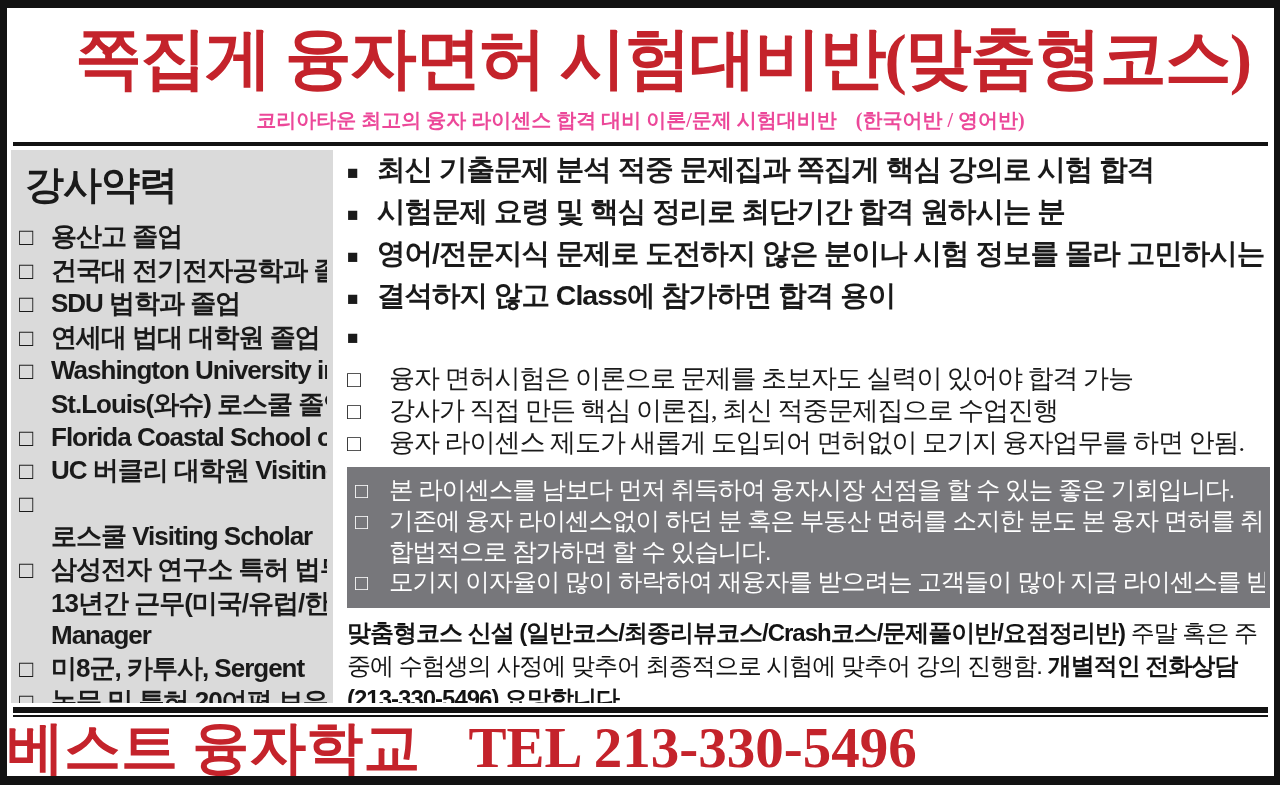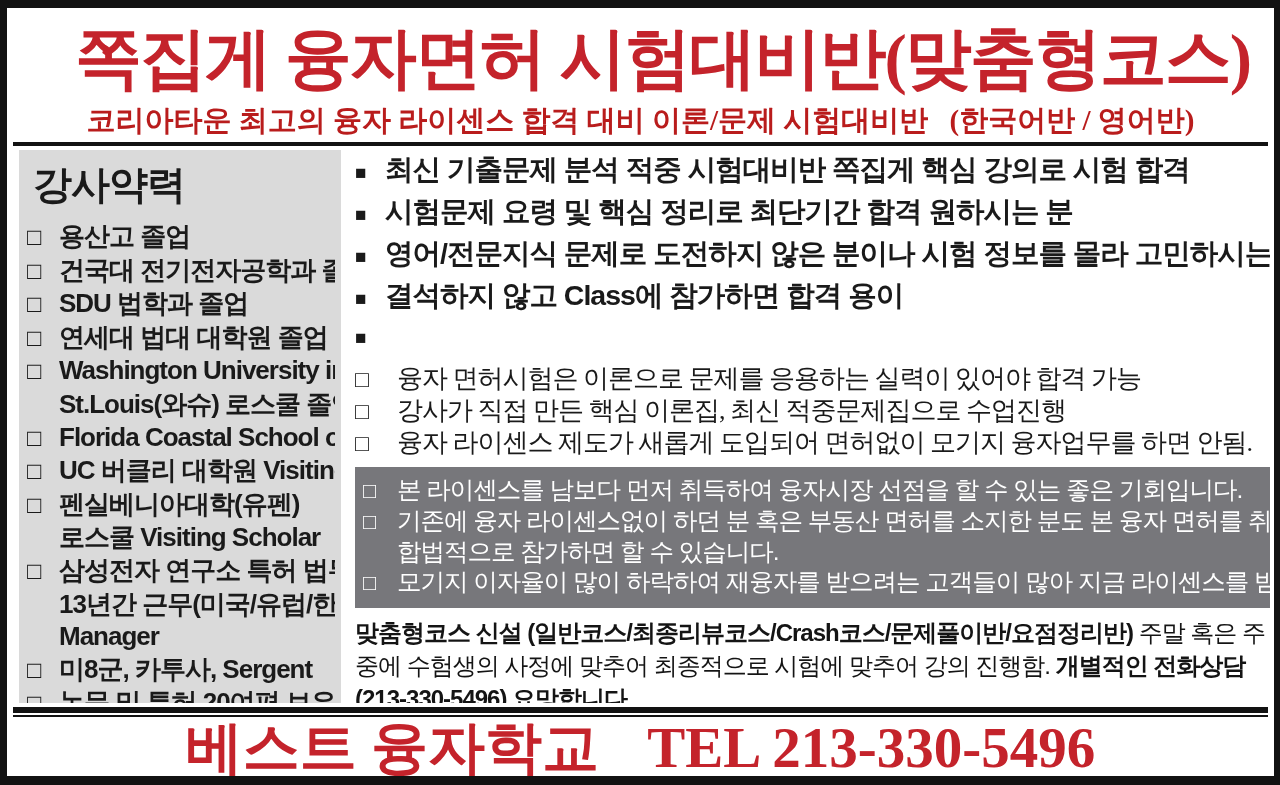--- a/index.html
+++ b/index.html
@@ -37,9 +37,9 @@
   .hdr .subtitle{
     font-family:"Liberation Serif","DejaVu Serif",serif;
     font-weight:bold;
-    font-size:29px;
+    font-size:20px;
     line-height:36px;
-    color:#b91c1c;
+    color:#ec4899;
     white-space:nowrap;
   }
   .hdr .subtitle .sub-note{margin-left:14px;}

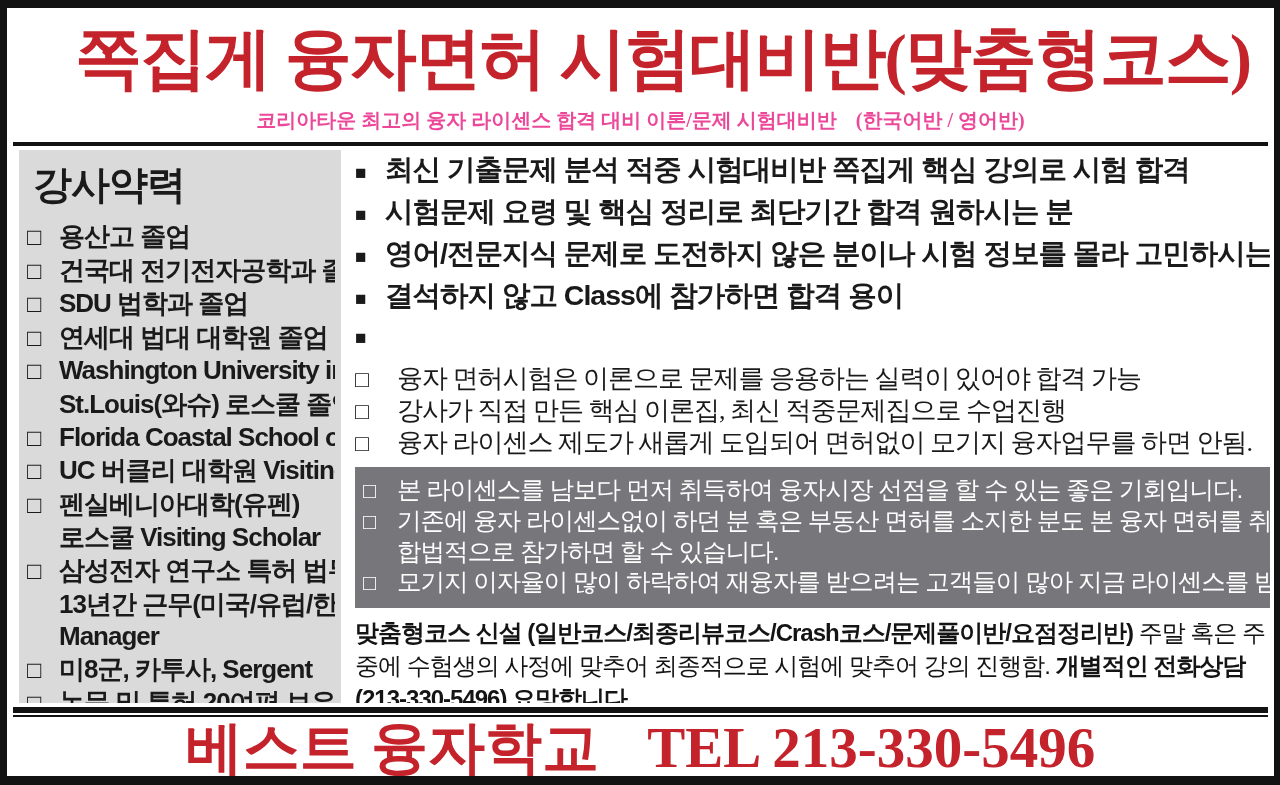--- a/index.html
+++ b/index.html
@@ -51,7 +51,7 @@
   .content{
     display:flex;
     align-items:stretch;
-    margin:4px 4px 0 12px;
+    margin:4px 4px 0 4px;
     height:553px;
   }
   

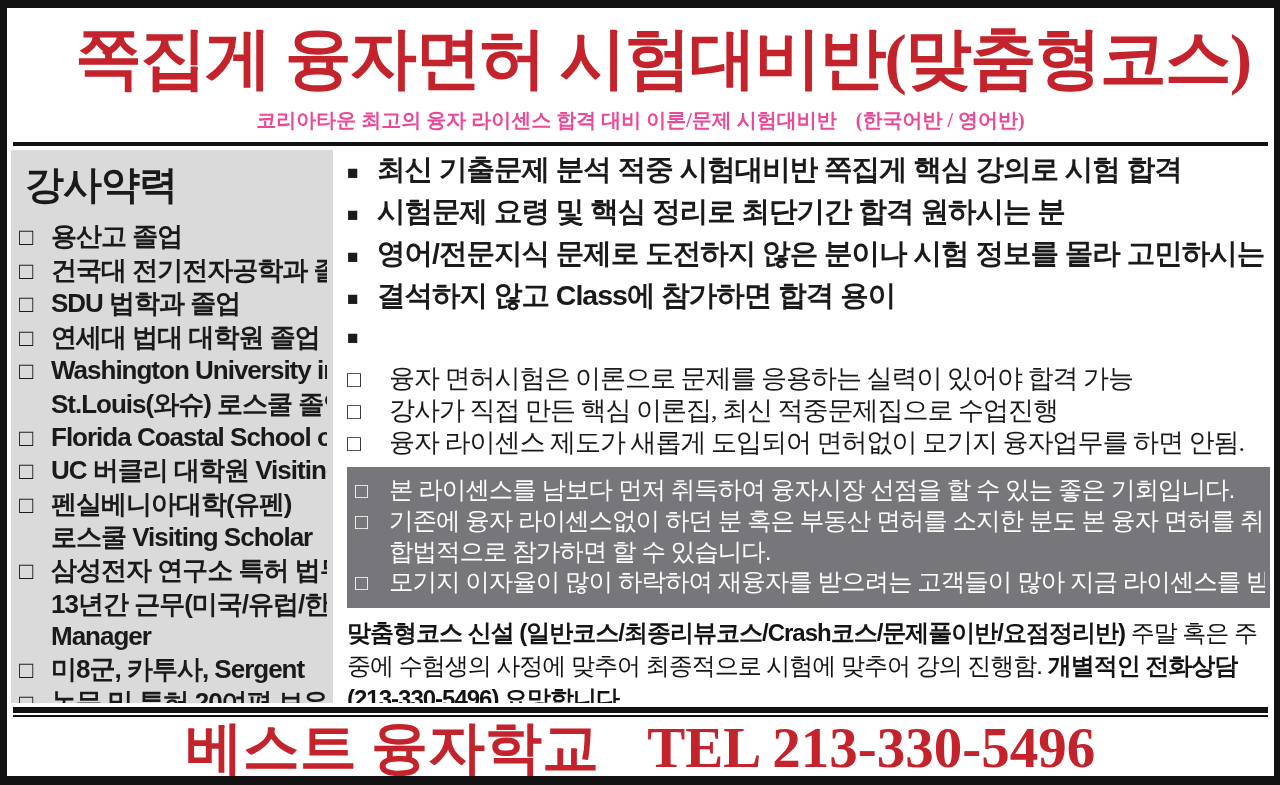--- a/index.html
+++ b/index.html
@@ -252,7 +252,7 @@
 
           <div class="hl-row">
             <span class="sq">■</span>
-            <span>최신 기출문제 분석 적중 시험대비반 쪽집게 핵심 강의로 시험 합격</span>
+            <span>최신 기출문제 분석 적중 문제집과 쪽집게 핵심 강의로 시험 합격</span>
           </div>
 
           <div class="hl-row">

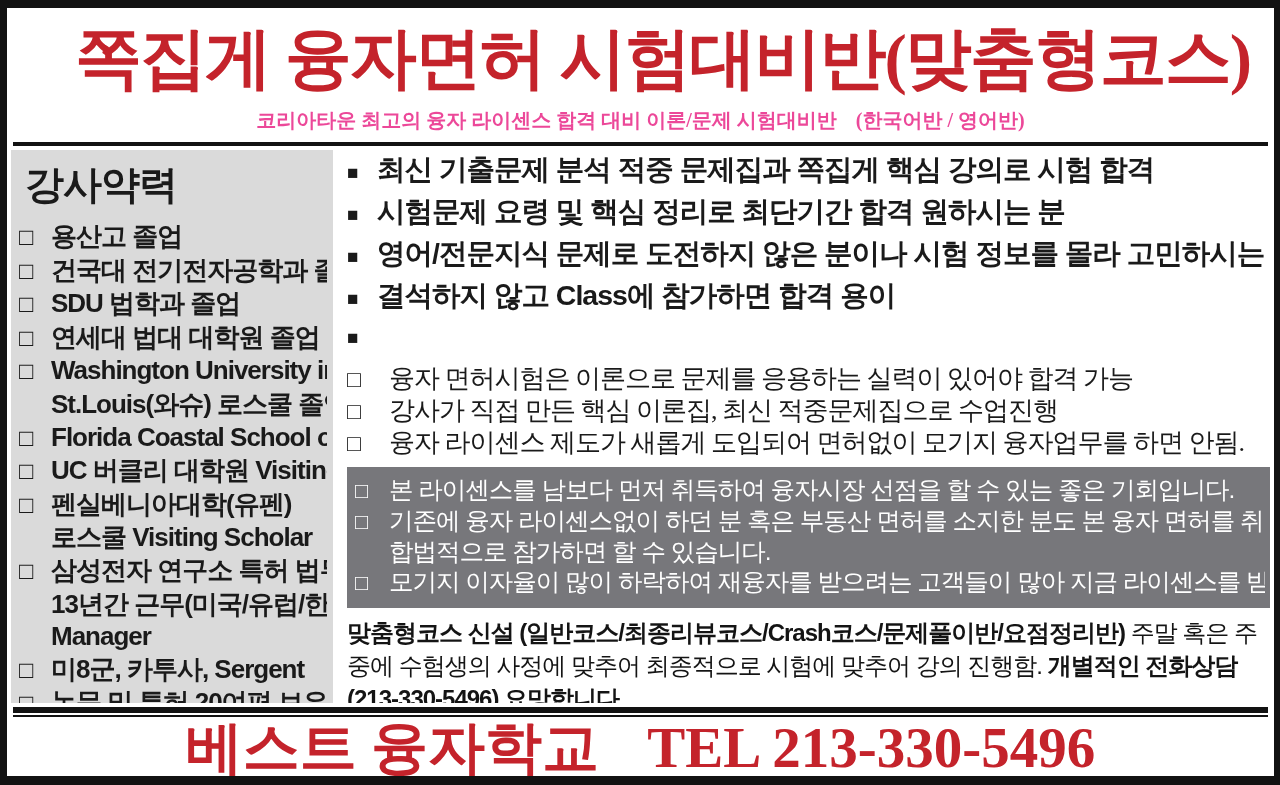--- a/index.html
+++ b/index.html
@@ -279,7 +279,7 @@
 
           <div class="note-row">
             <span class="cb2">□</span>
-            <span>융자 면허시험은 이론으로 문제를 응용하는 실력이 있어야 합격 가능</span>
+            <span>융자 면허시험은 이론으로 문제를 초보자도 실력이 있어야 합격 가능</span>
           </div>
 
           <div class="note-row">

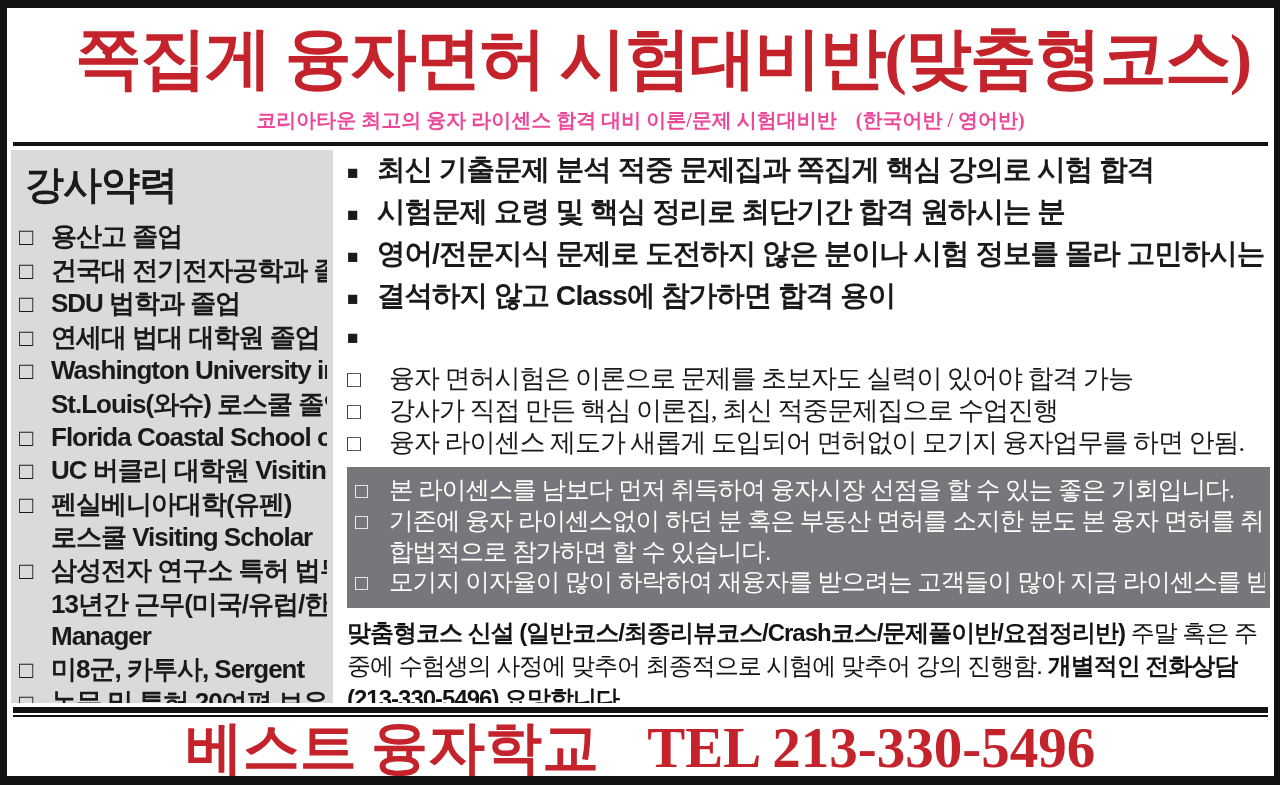--- a/index.html
+++ b/index.html
@@ -211,7 +211,6 @@
 
           <div class="sb-row">
             <span class="cb">□</span>
-            <span>펜실베니아대학(유펜)</span>
           </div>
 
           <div class="sb-row">

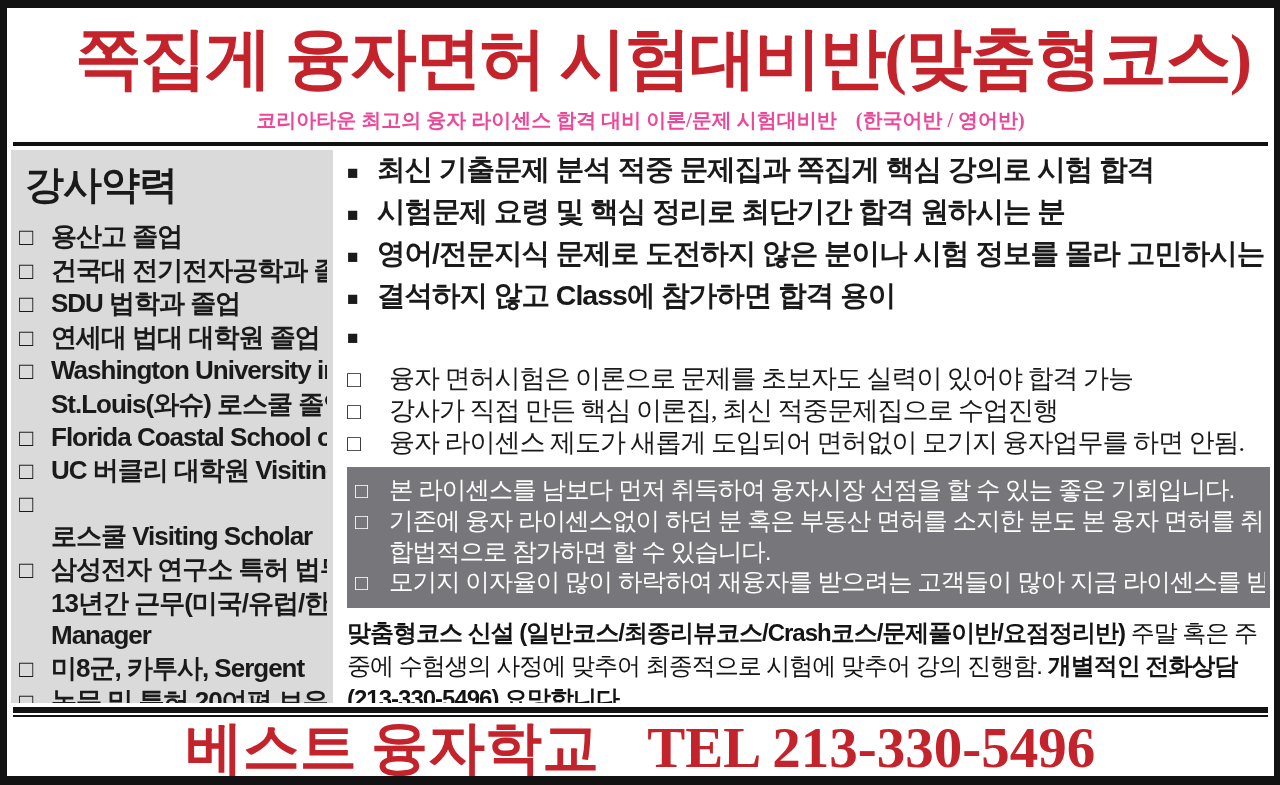--- a/index.html
+++ b/index.html
@@ -138,7 +138,6 @@
     height:10px;
   }
   .footer{
-    text-align:center;
     font-family:"Liberation Serif","DejaVu Serif",serif;
     font-weight:bold;
     color:var(--red);

